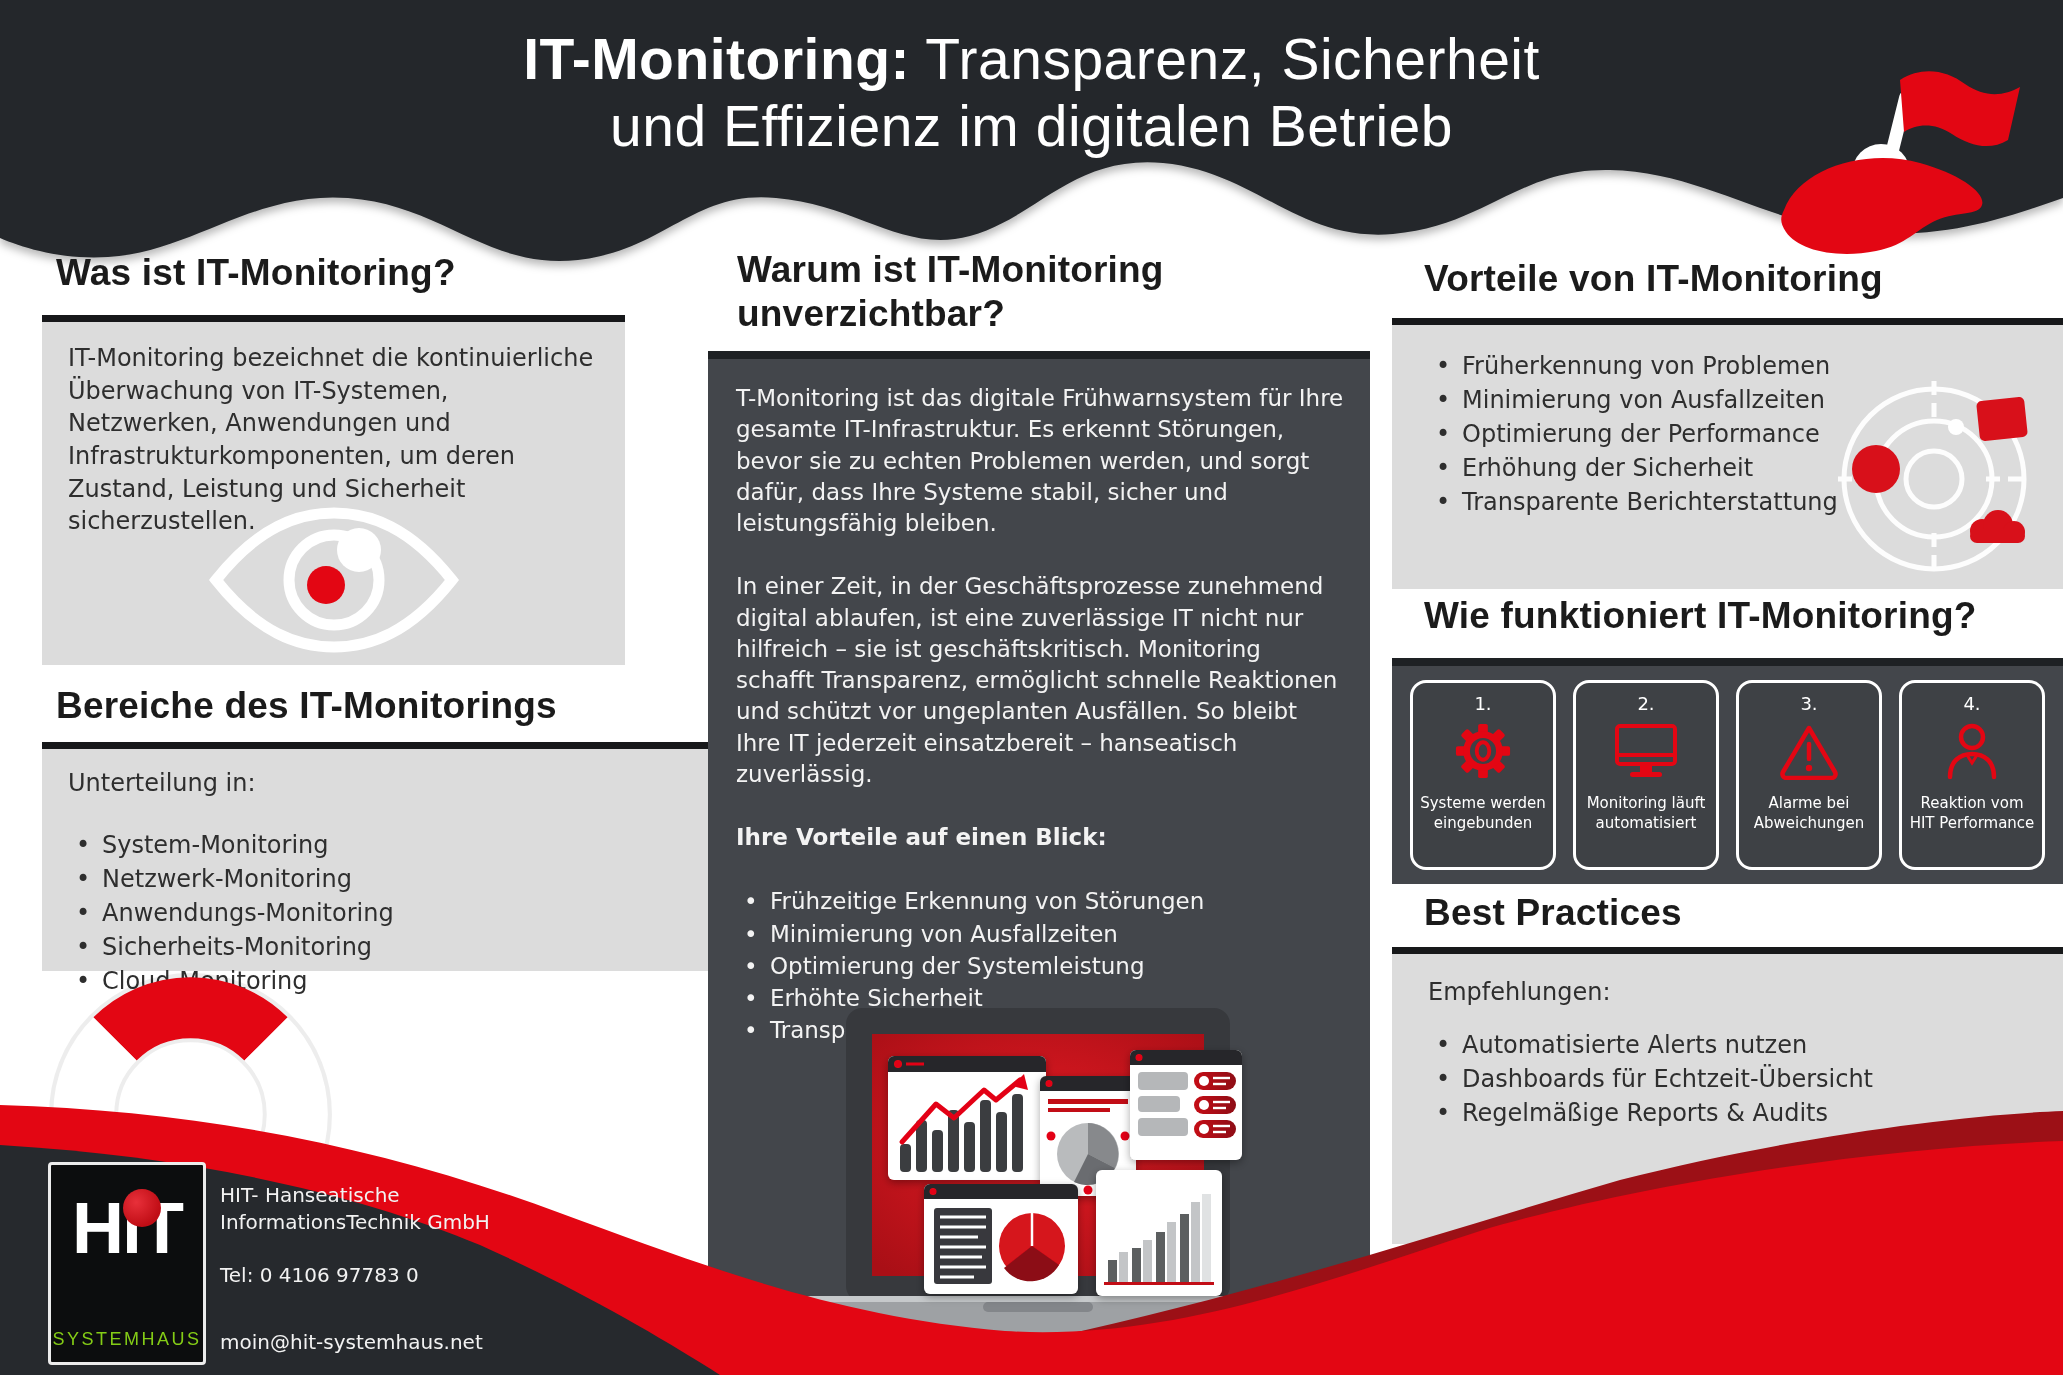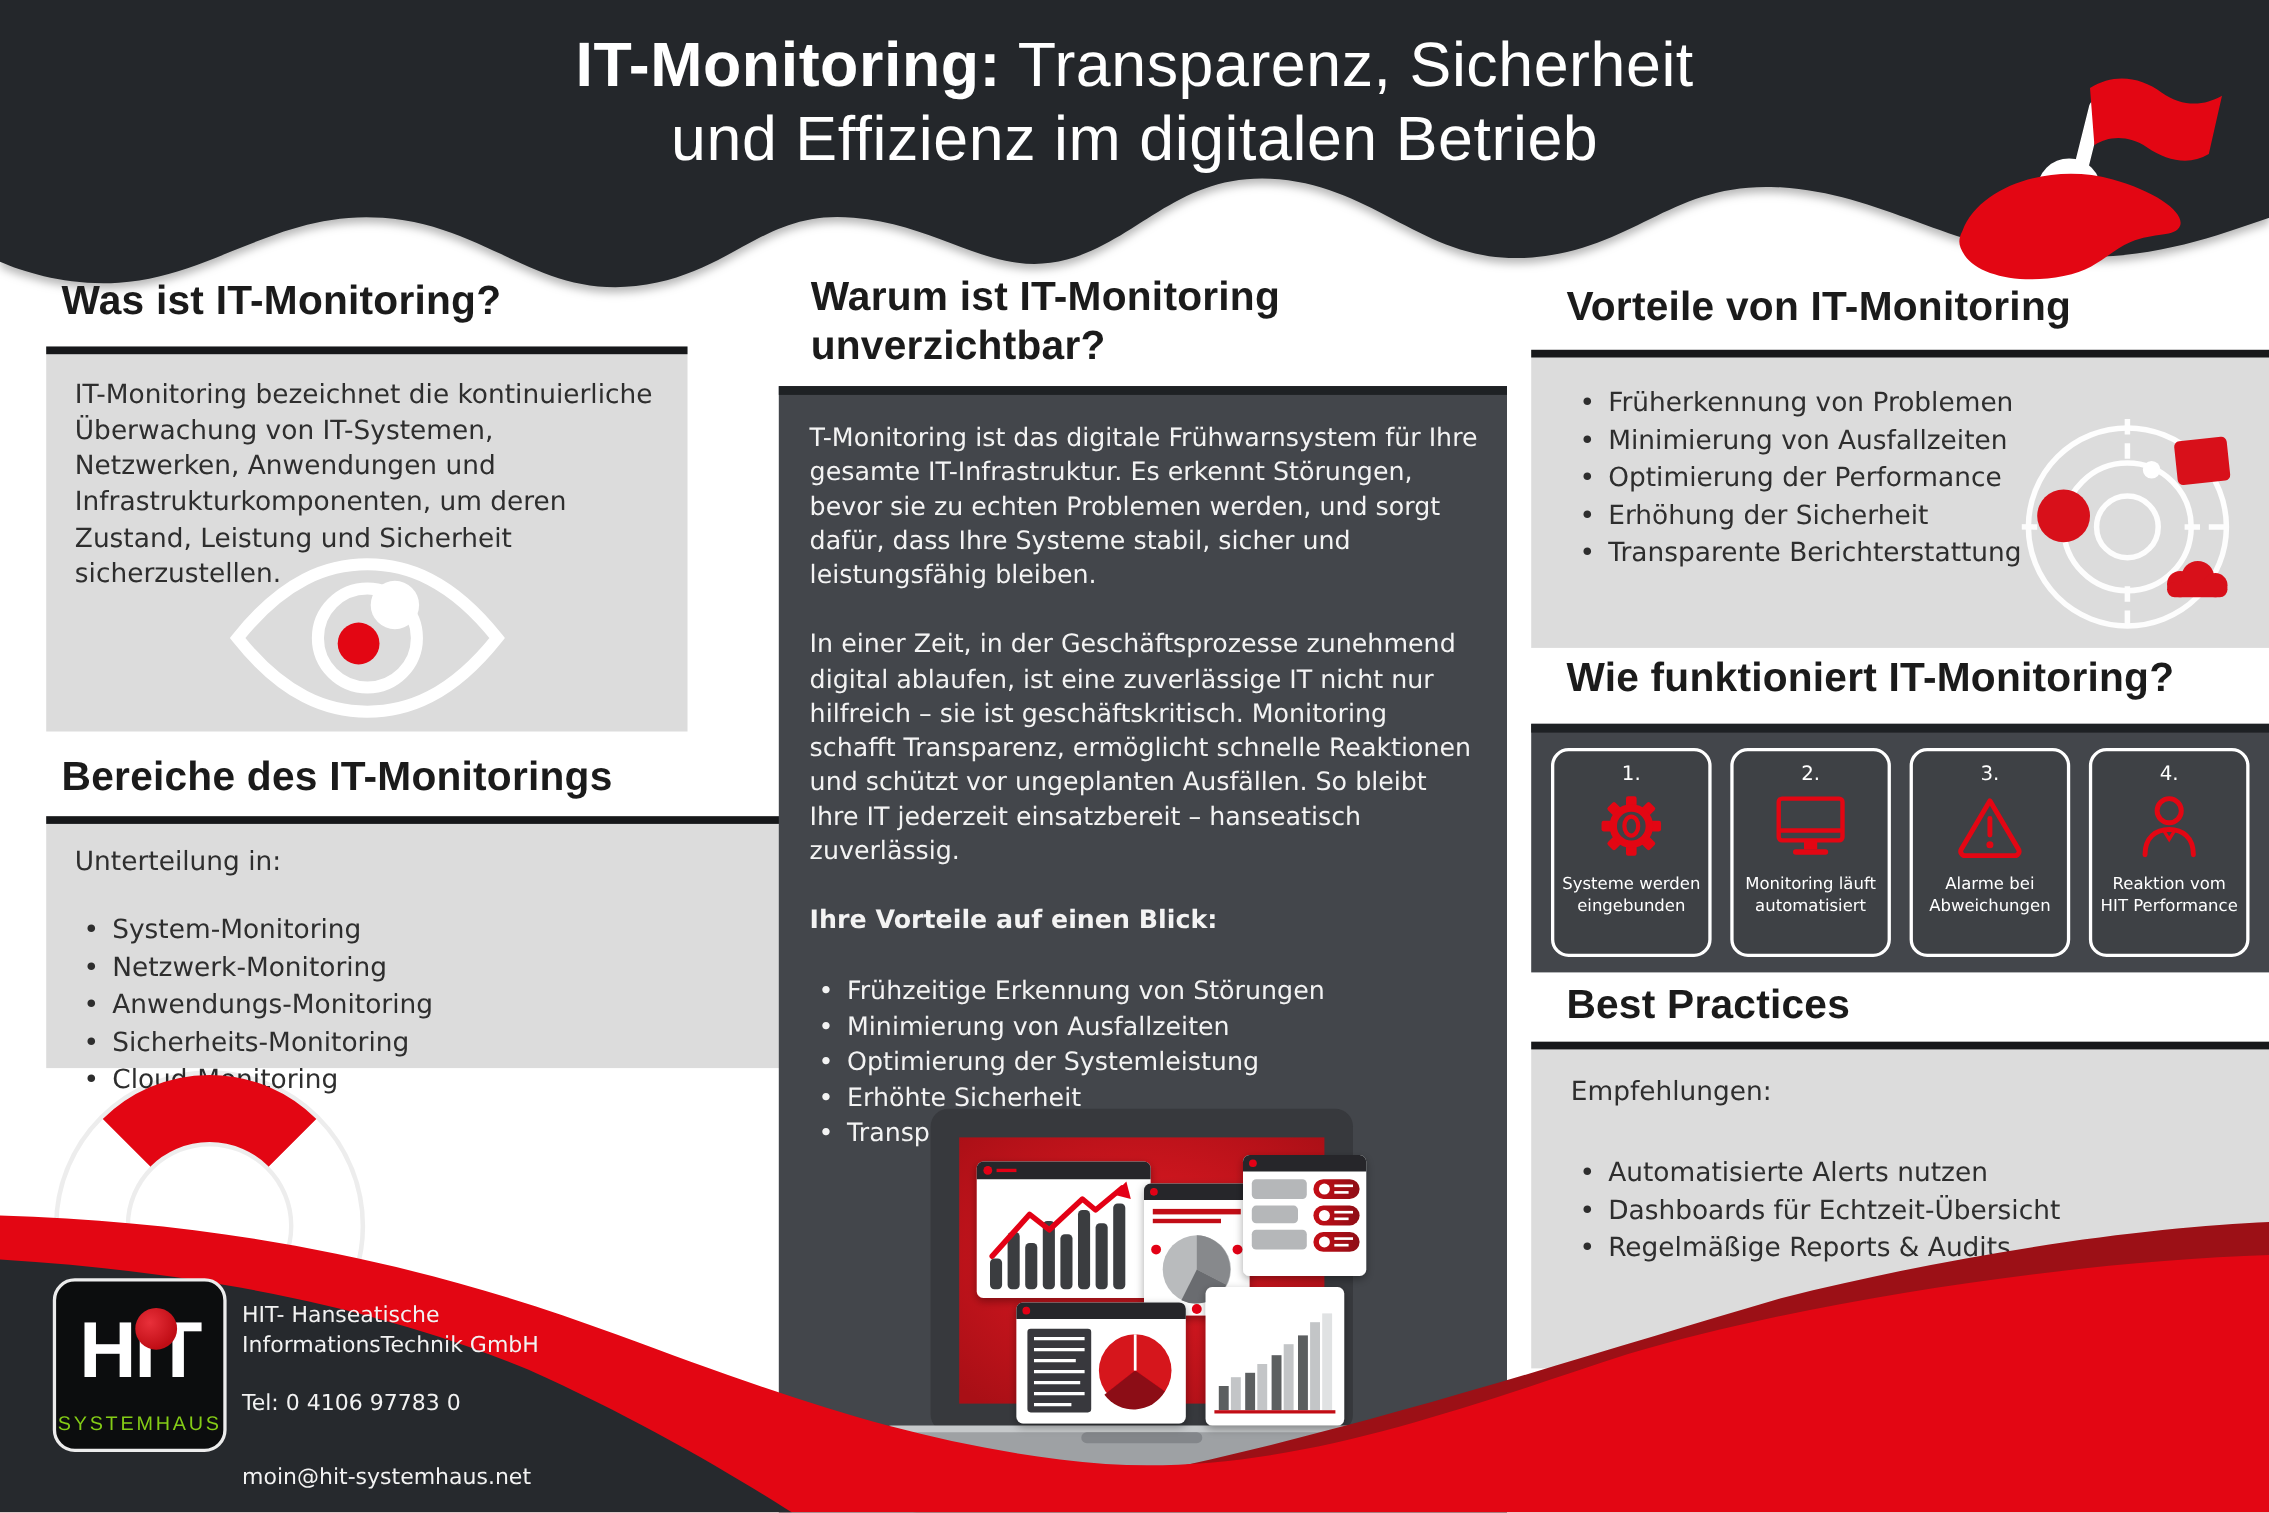--- a/index.html
+++ b/index.html
@@ -357,7 +357,7 @@
 
 <div class="graybox" style="left:1392px;top:947px;width:671px;height:290px;">
   <div class="body-txt" style="padding:22px 0 0 36px;width:560px;">
-    <div style="margin-bottom:40px;">Empfehlungen:</div>
+    <div style="margin-bottom:19px;">Empfehlungen:</div>
     <ul class="blist">
       <li>Automatisierte Alerts nutzen</li>
       <li>Dashboards für Echtzeit-Übersicht</li>

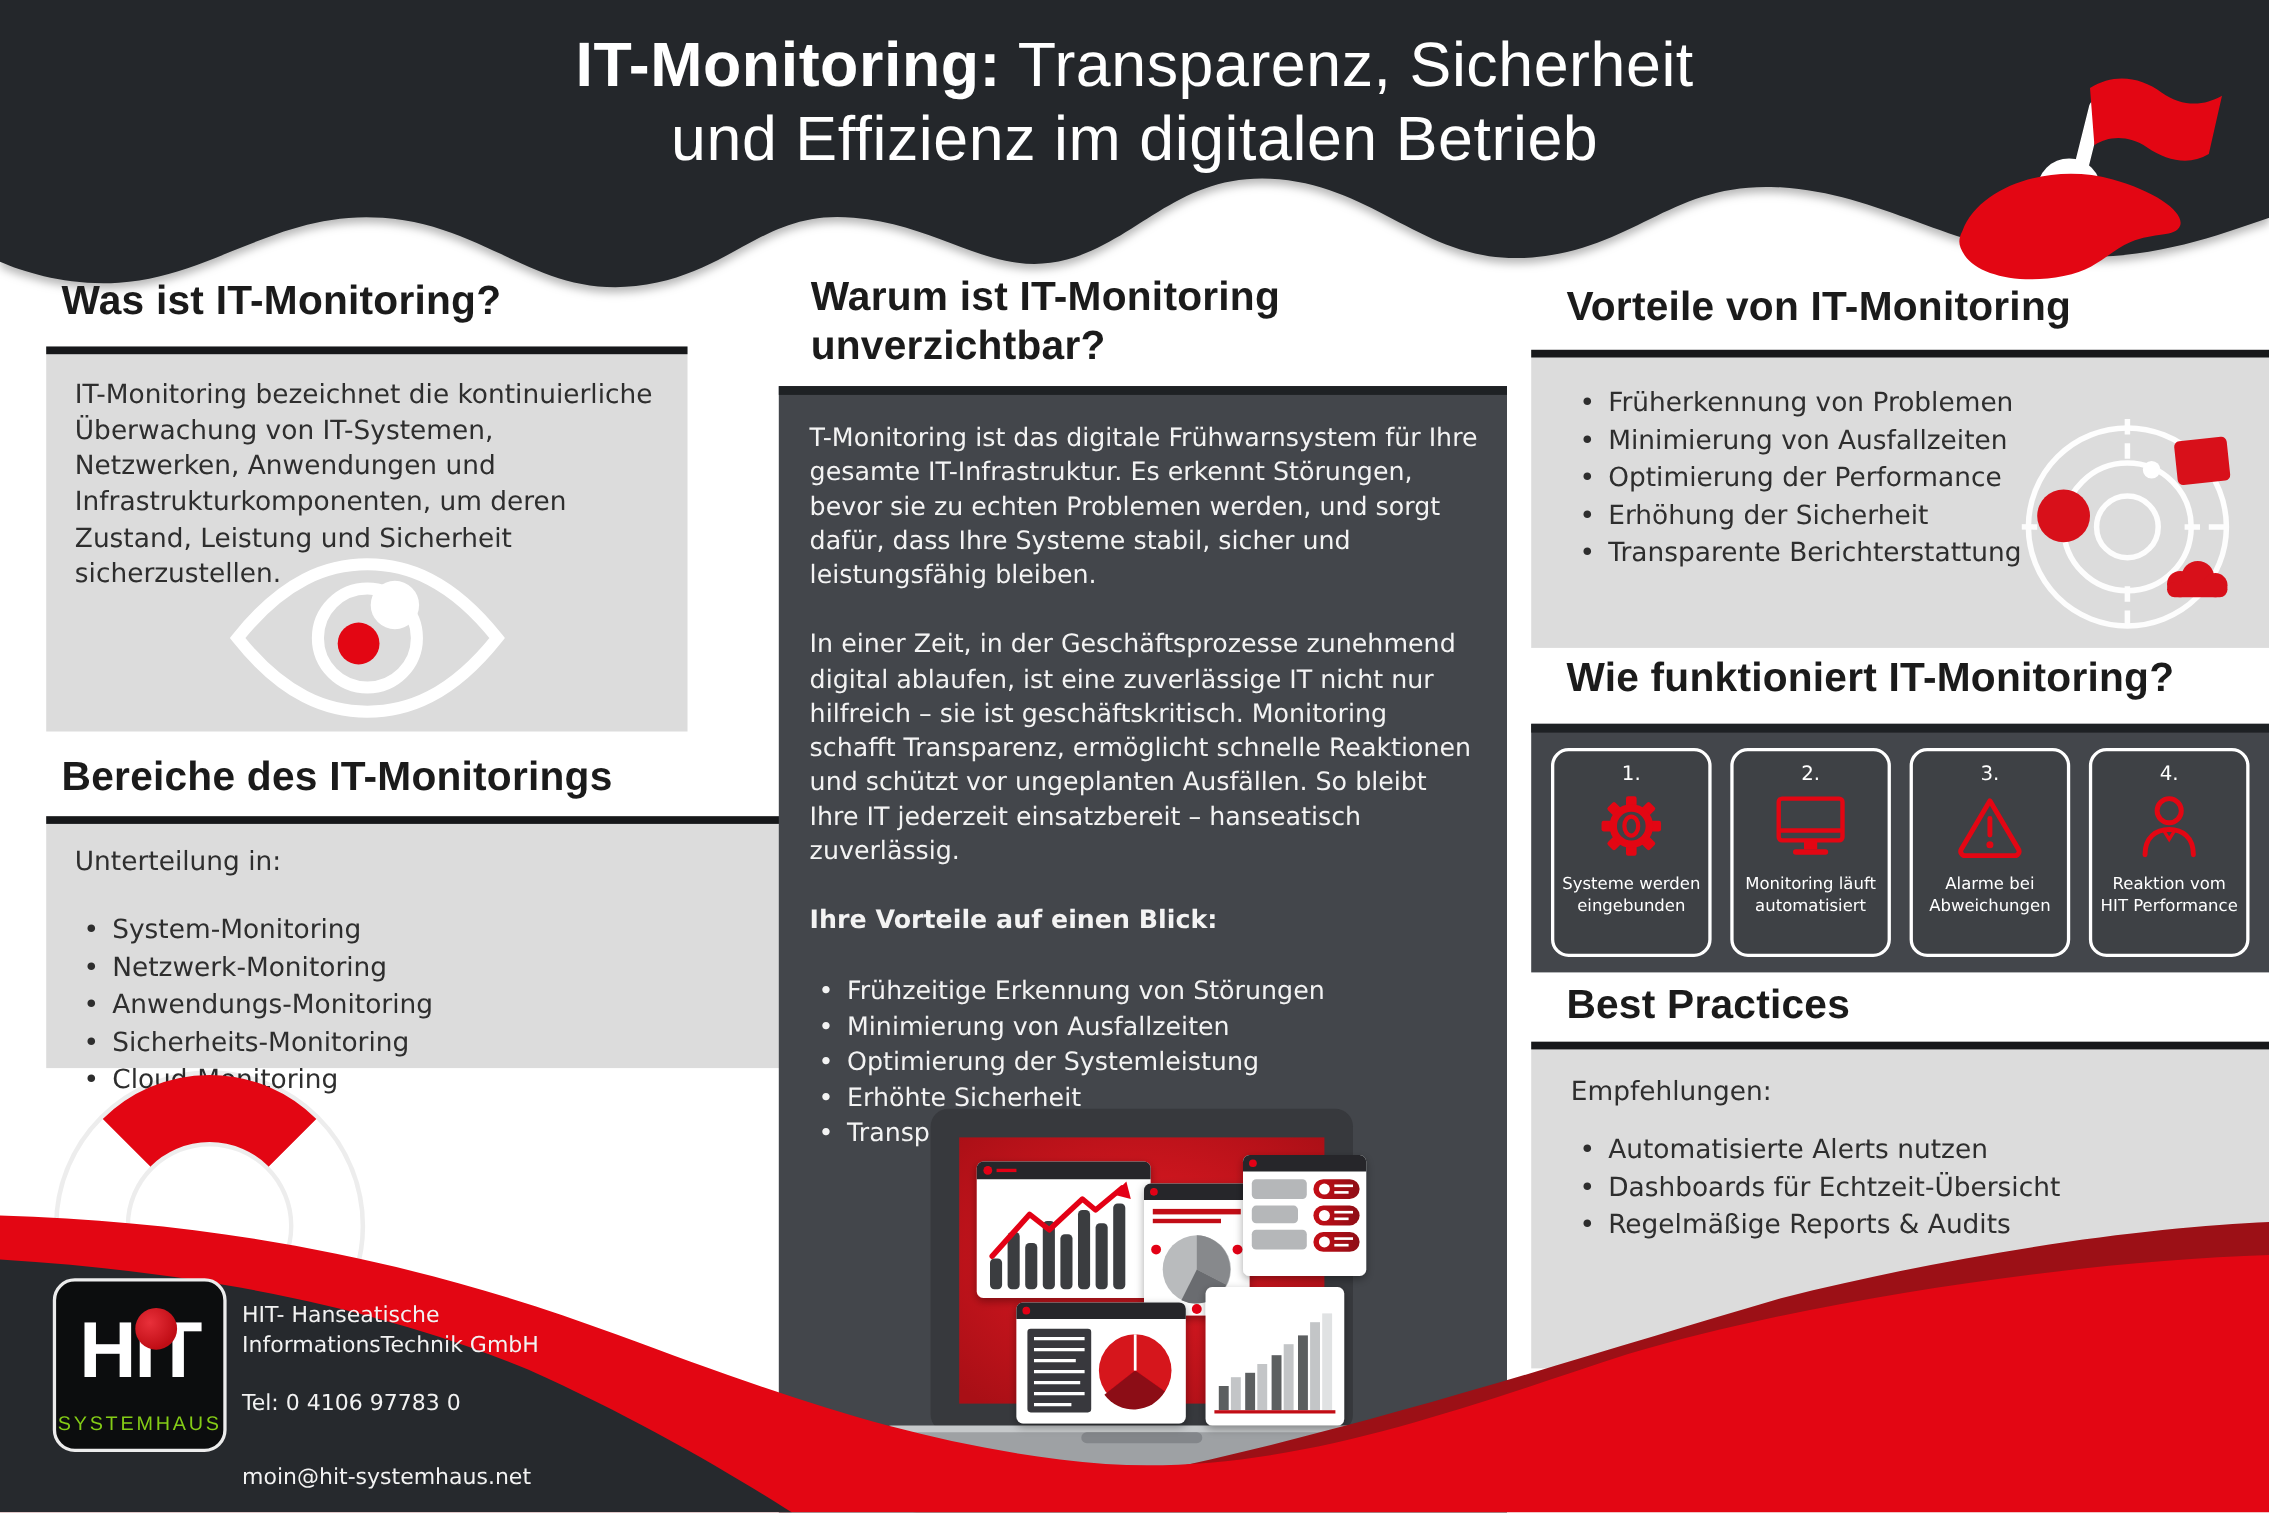--- a/index.html
+++ b/index.html
@@ -46,8 +46,8 @@
   
   .bottom-waves{position:absolute;left:0;top:1045px;z-index:40;}
   .logo-card{
-    position:absolute;left:48px;top:1162px;width:158px;height:158px;z-index:50;
-    background:#0c0d0e;border:3px solid #ececec;border-radius:20px;box-sizing:border-box;
+    position:absolute;left:48px;top:1162px;width:158px;height:203px;z-index:50;
+    background:#0c0d0e;border:3px solid #ececec;border-radius:4px;box-sizing:border-box;
   }
   .logo-txt{
     position:absolute;left:0;right:0;top:22px;text-align:center;

